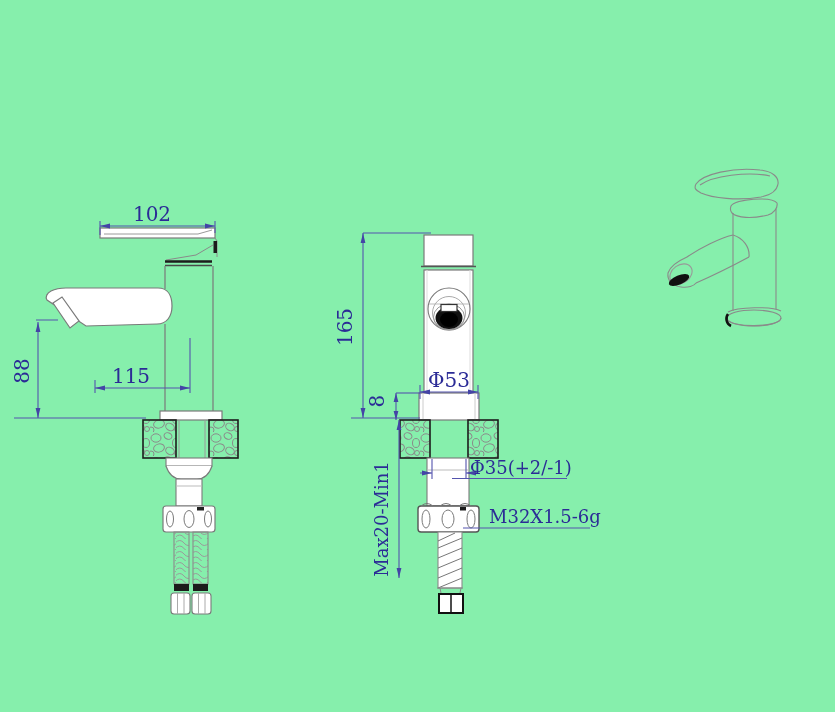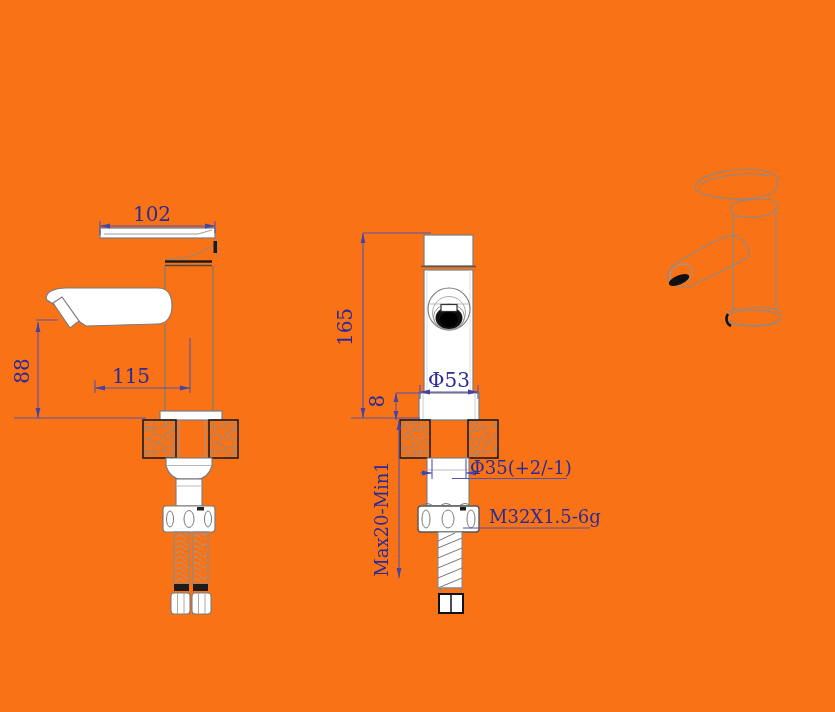--- a/index.html
+++ b/index.html
@@ -3,7 +3,7 @@
 <meta charset="utf-8">
 <style>
   html,body{margin:0;padding:0;background:#ffffff;}
-  .canvas{position:relative;width:835px;height:712px;background:#f97316;overflow:hidden;}
+  .canvas{position:relative;width:835px;height:712px;background:#86efac;overflow:hidden;}
   svg{display:block;}
   .dimtext{font-family:"DejaVu Serif", serif;fill:#2b2b96;}
   .dim20{font-size:20px;}

